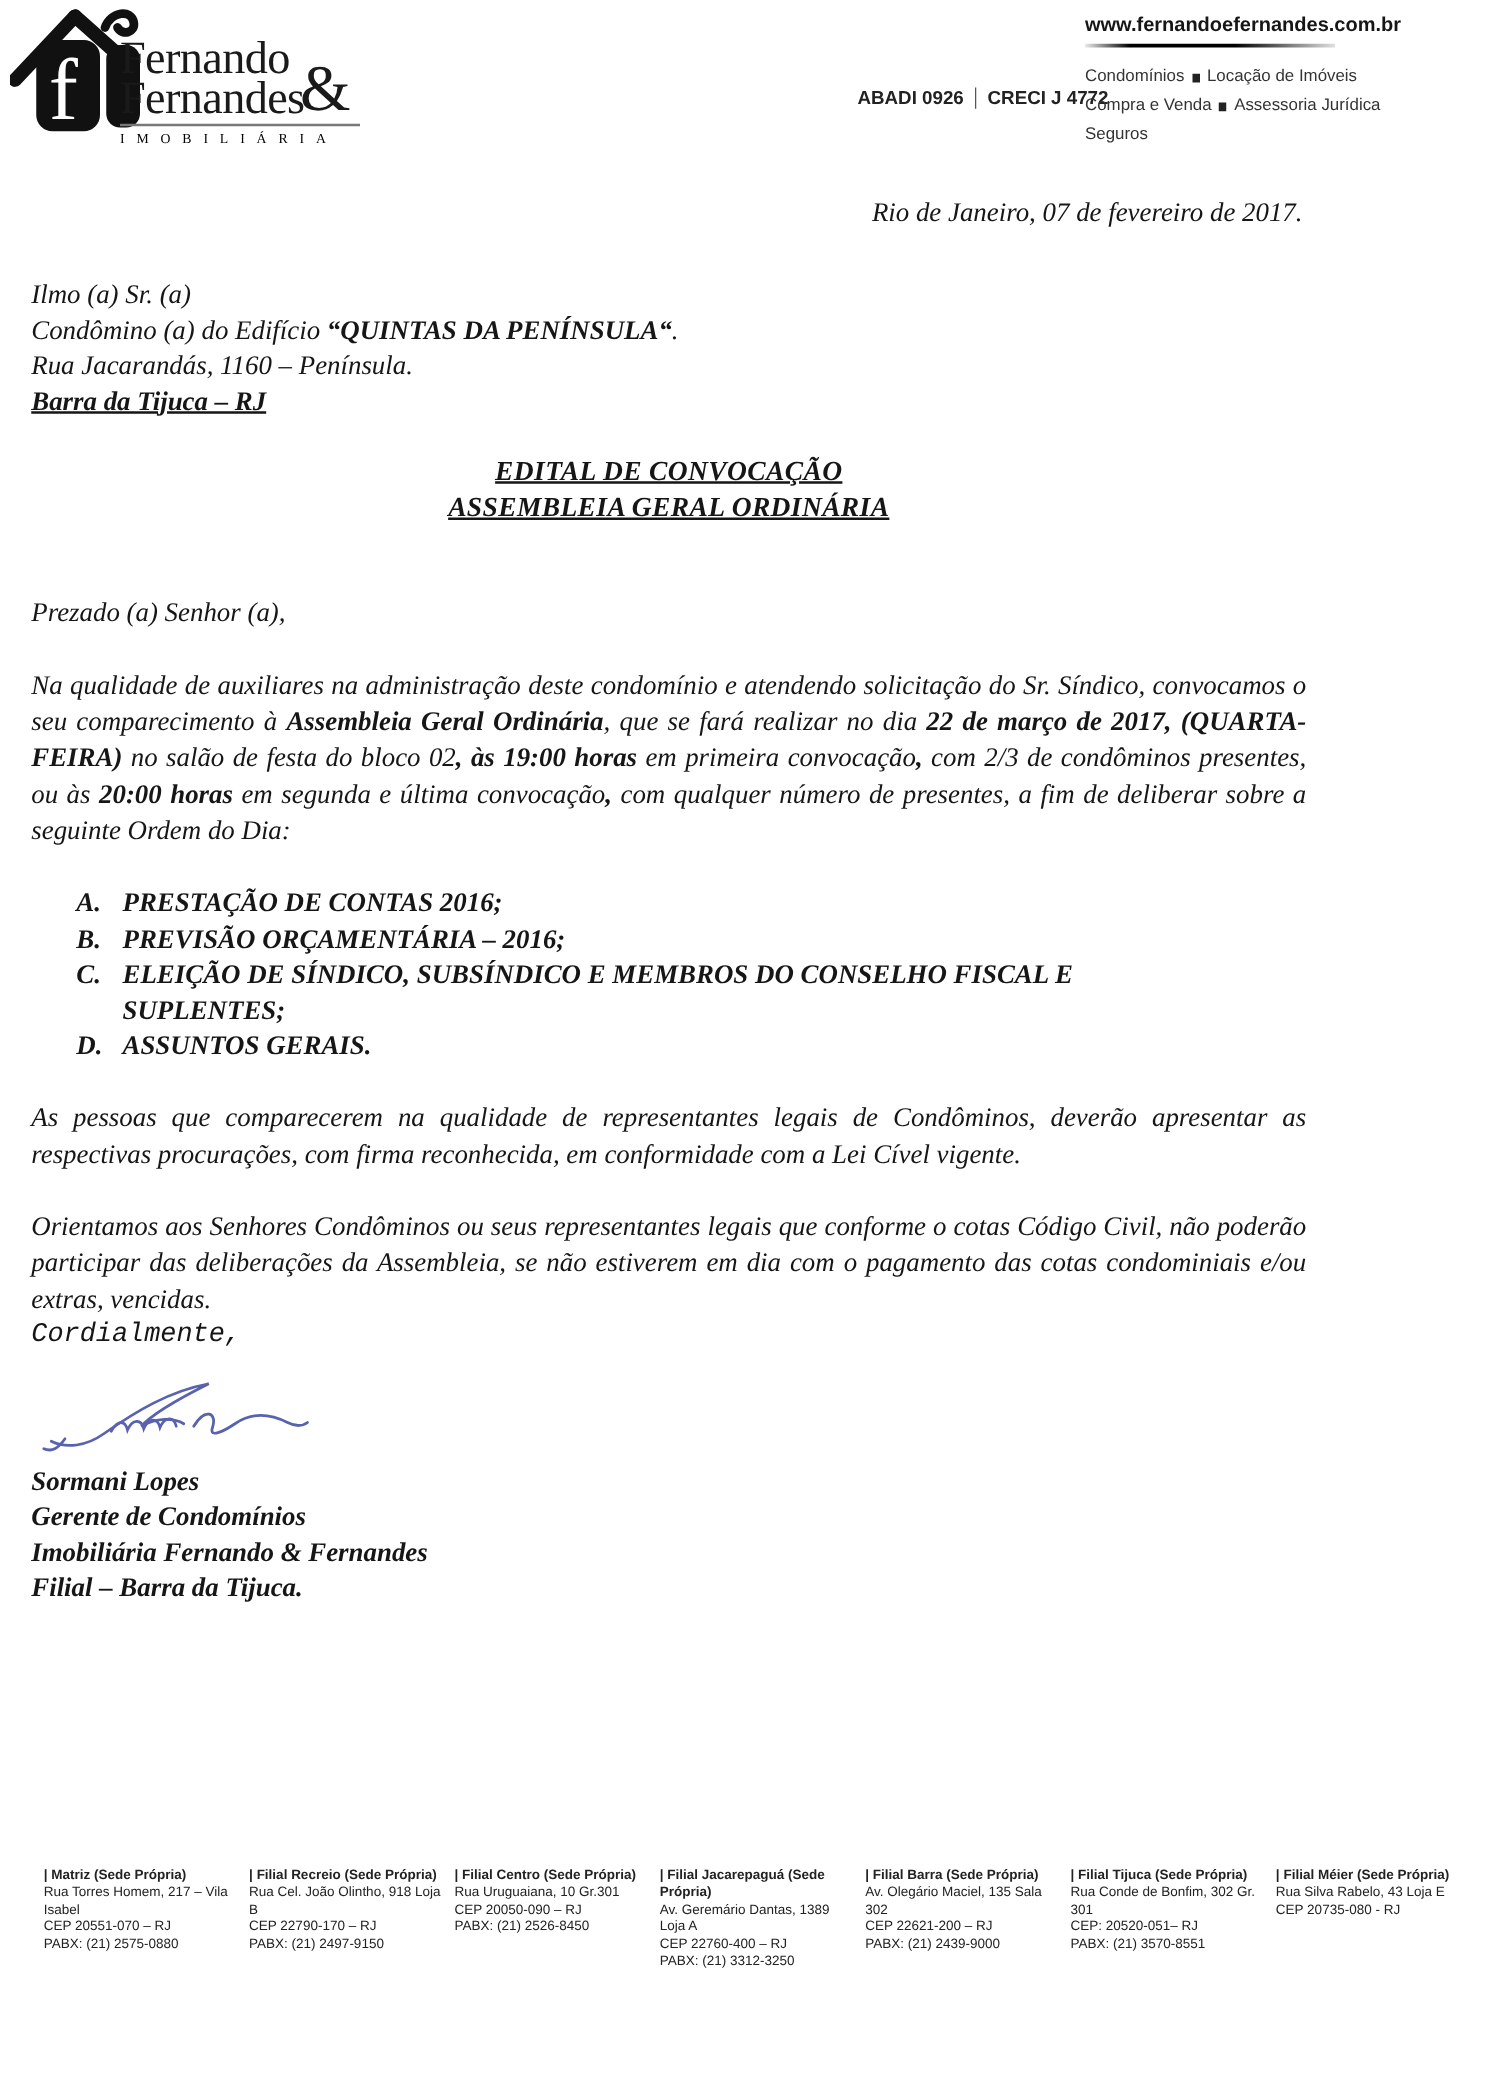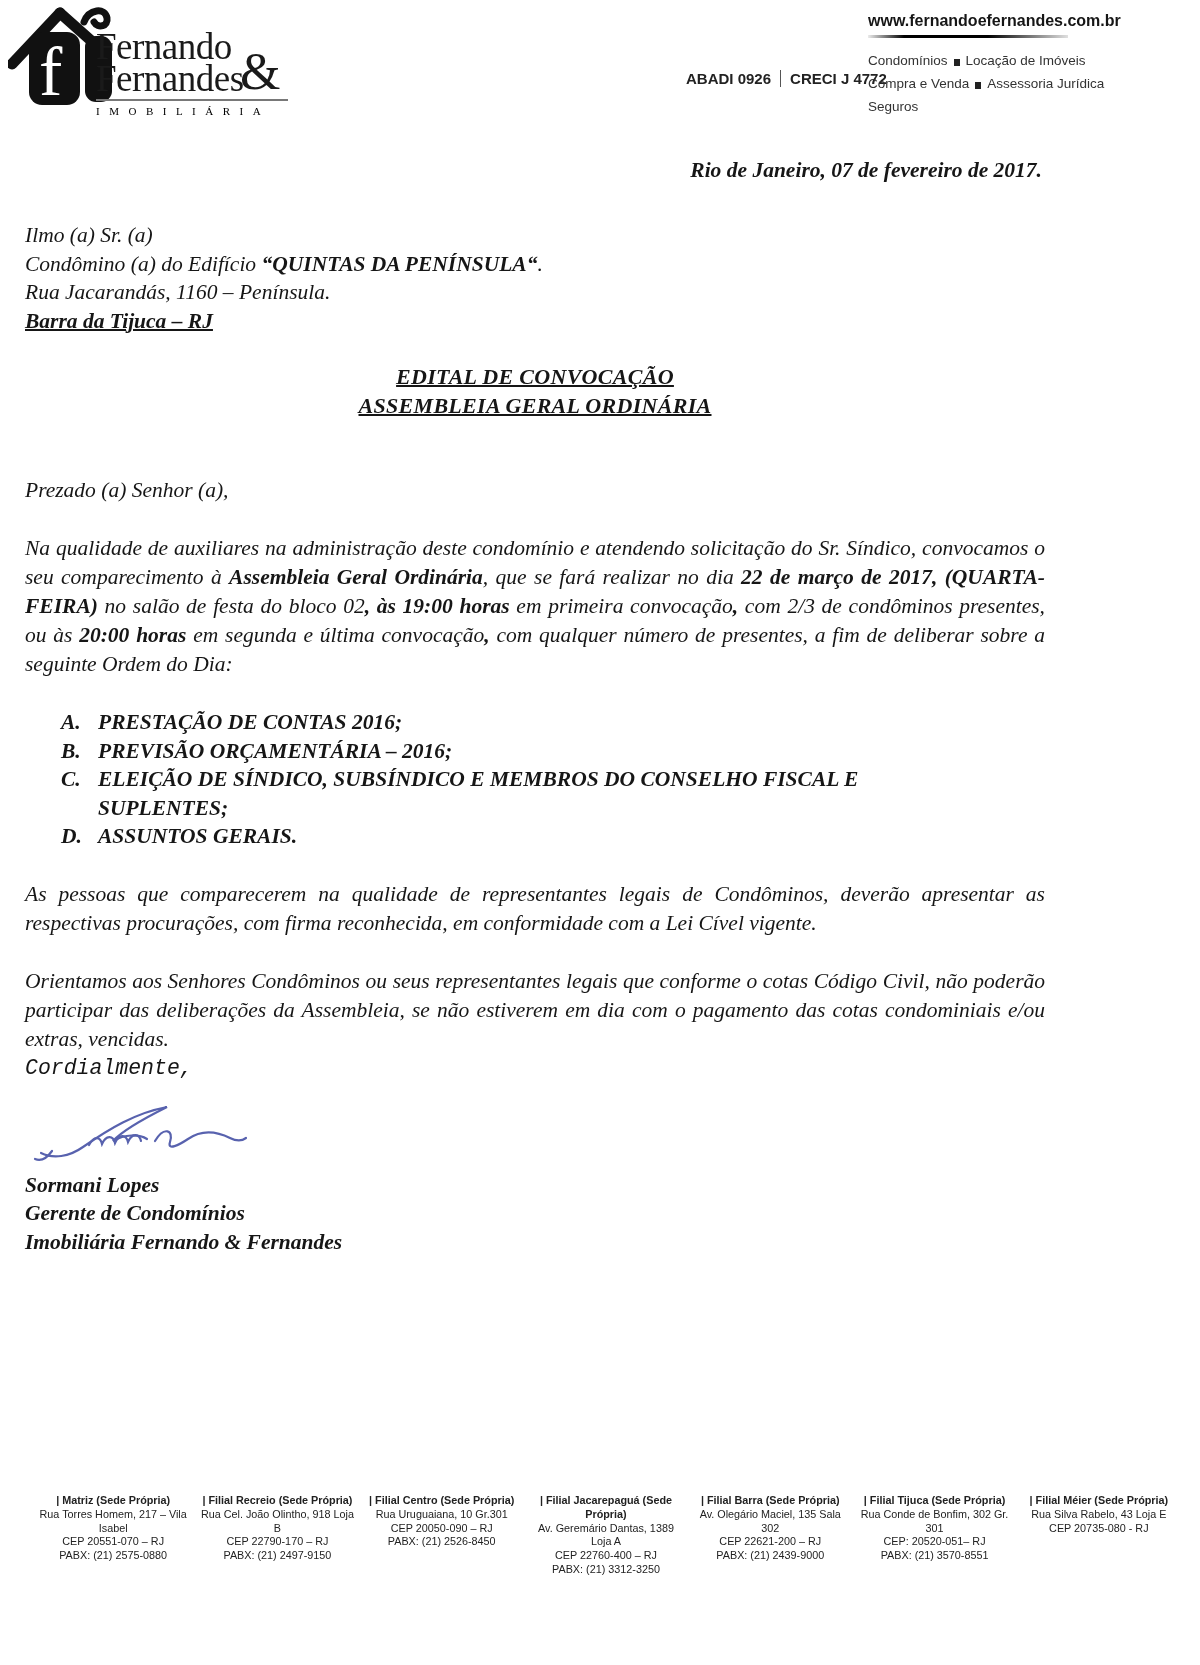--- a/index.html
+++ b/index.html
@@ -35,7 +35,7 @@
   
   .content { position:absolute; left:25px; top:156px; width:1020px;
     font-style:italic; font-size:21.5px; line-height:29px; color:#161616; }
-  .date { text-align:right; padding-right:3px;font-weight:bold; }
+  .date { text-align:right; padding-right:3px; }
   .addressee { margin-top:36px; line-height:28.5px; }
   .addr-underline { font-weight:bold; text-decoration:underline; text-decoration-thickness:2px; }
   .title-block { margin-top:27px; text-align:center; font-weight:bold; font-size:22px; line-height:29px; }

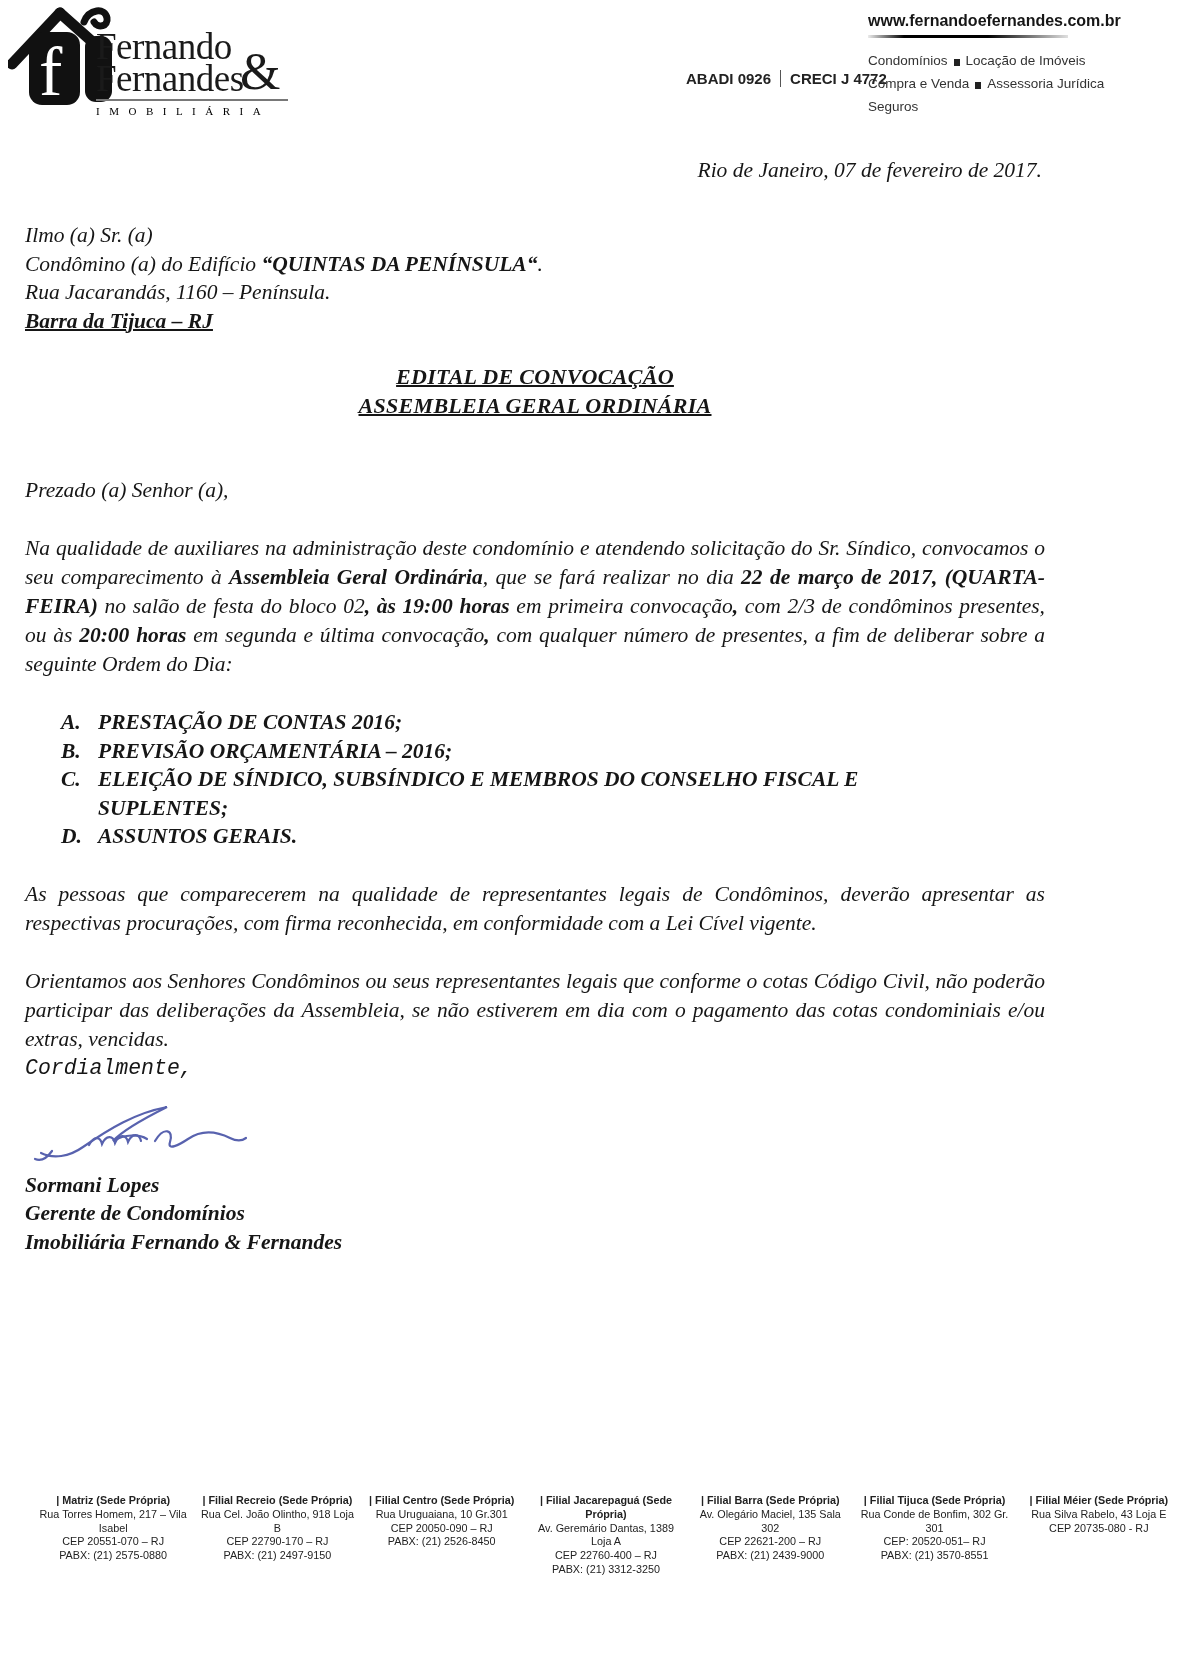--- a/index.html
+++ b/index.html
@@ -158,6 +158,7 @@
       <div>Sormani Lopes</div>
       <div>Gerente de Condomínios</div>
       <div>Imobiliária Fernando &amp; Fernandes</div>
+      <div>Filial – Barra da Tijuca.</div>
     </div>
   </main>
 

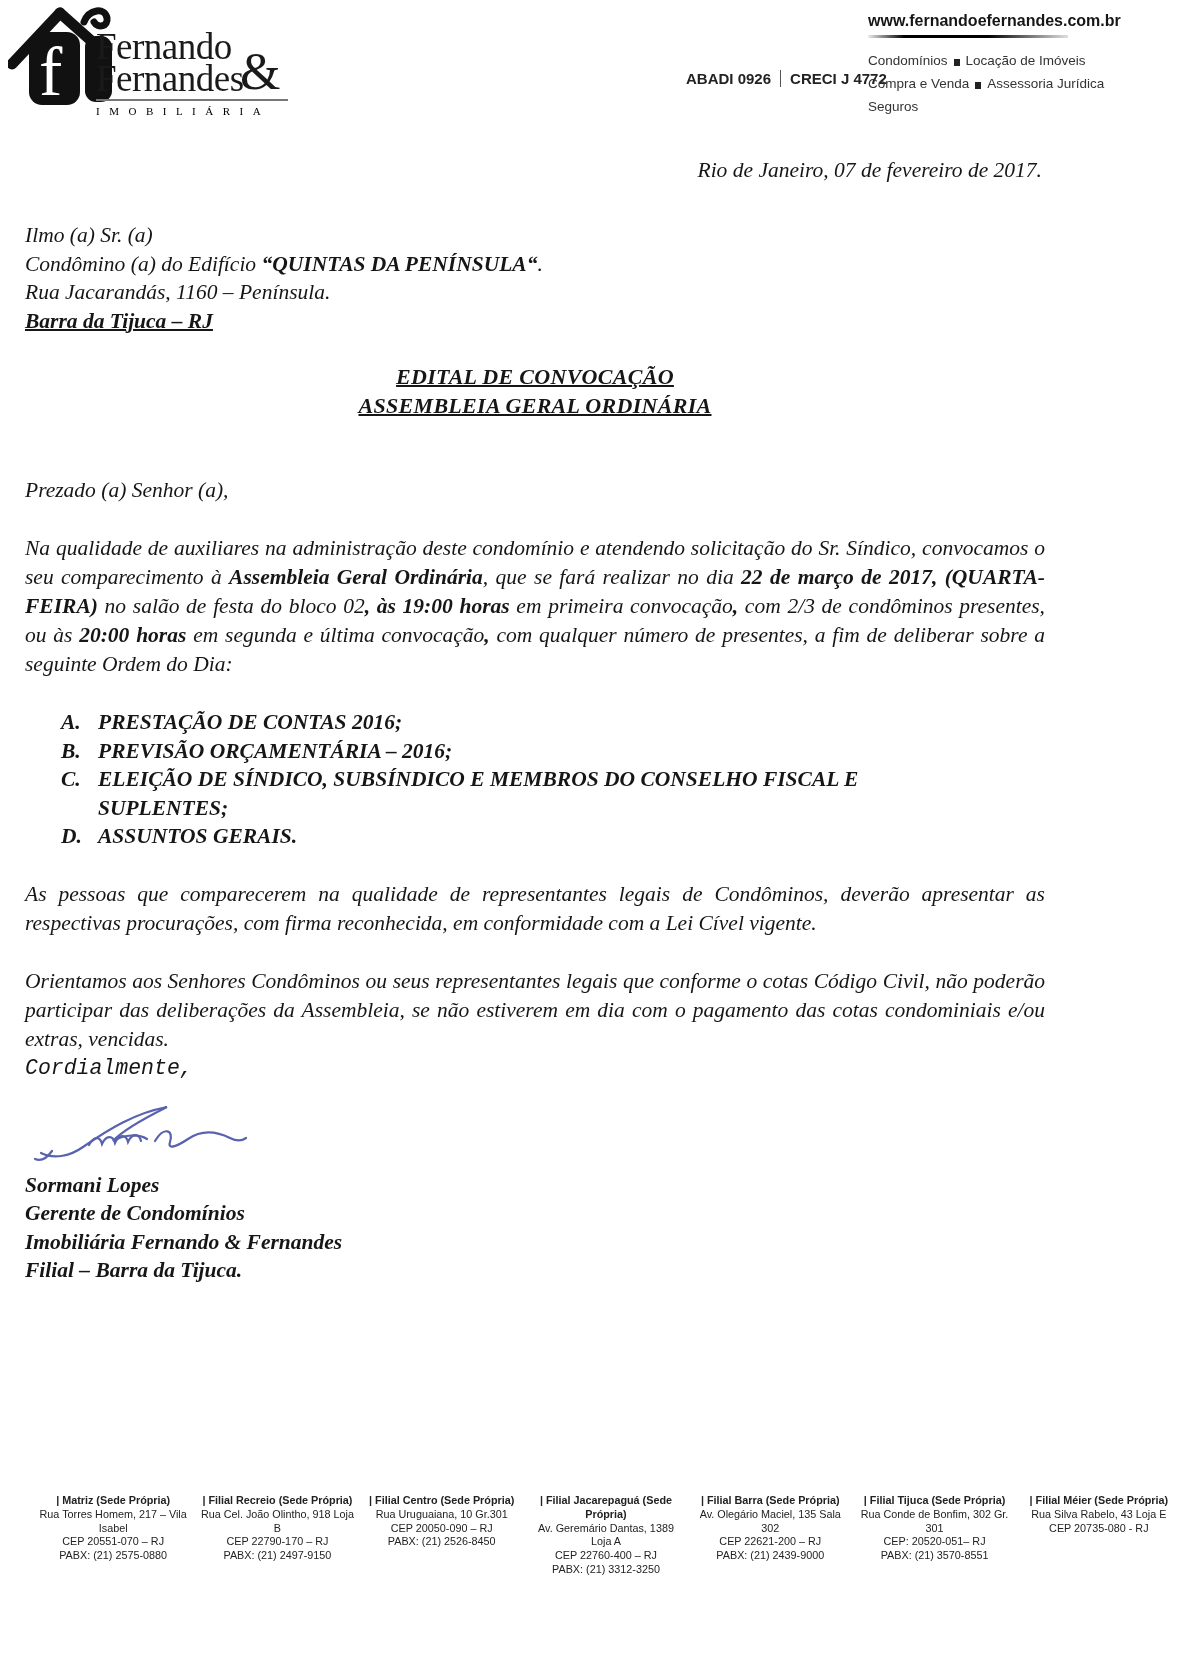--- a/index.html
+++ b/index.html
@@ -58,7 +58,7 @@
   
   .offices { position:absolute; left:35px; top:1494px; width:1150px; display:flex;
     font-family:"Liberation Sans", sans-serif; font-size:10.8px; line-height:13.8px; color:#222; }
-  .office { flex:1 1 0; padding-right:8px;text-align:center; }
+  .office { flex:1 1 0; padding-right:8px; }
   .office-h { font-weight:bold; }
 </style>
 </head>

